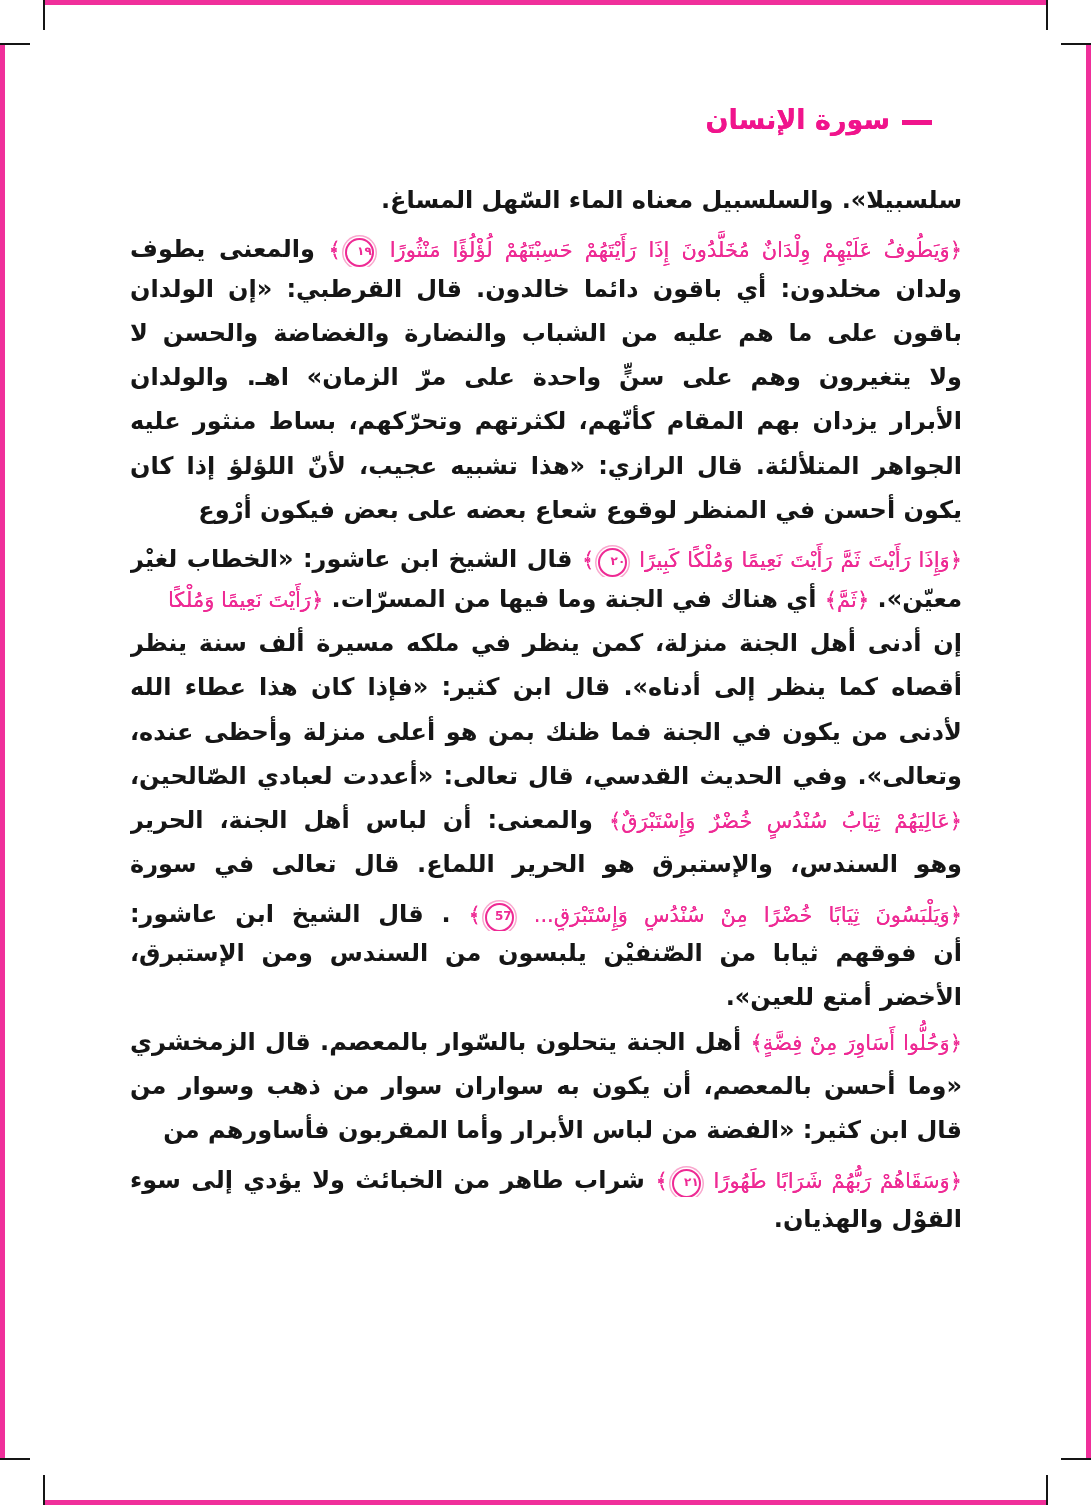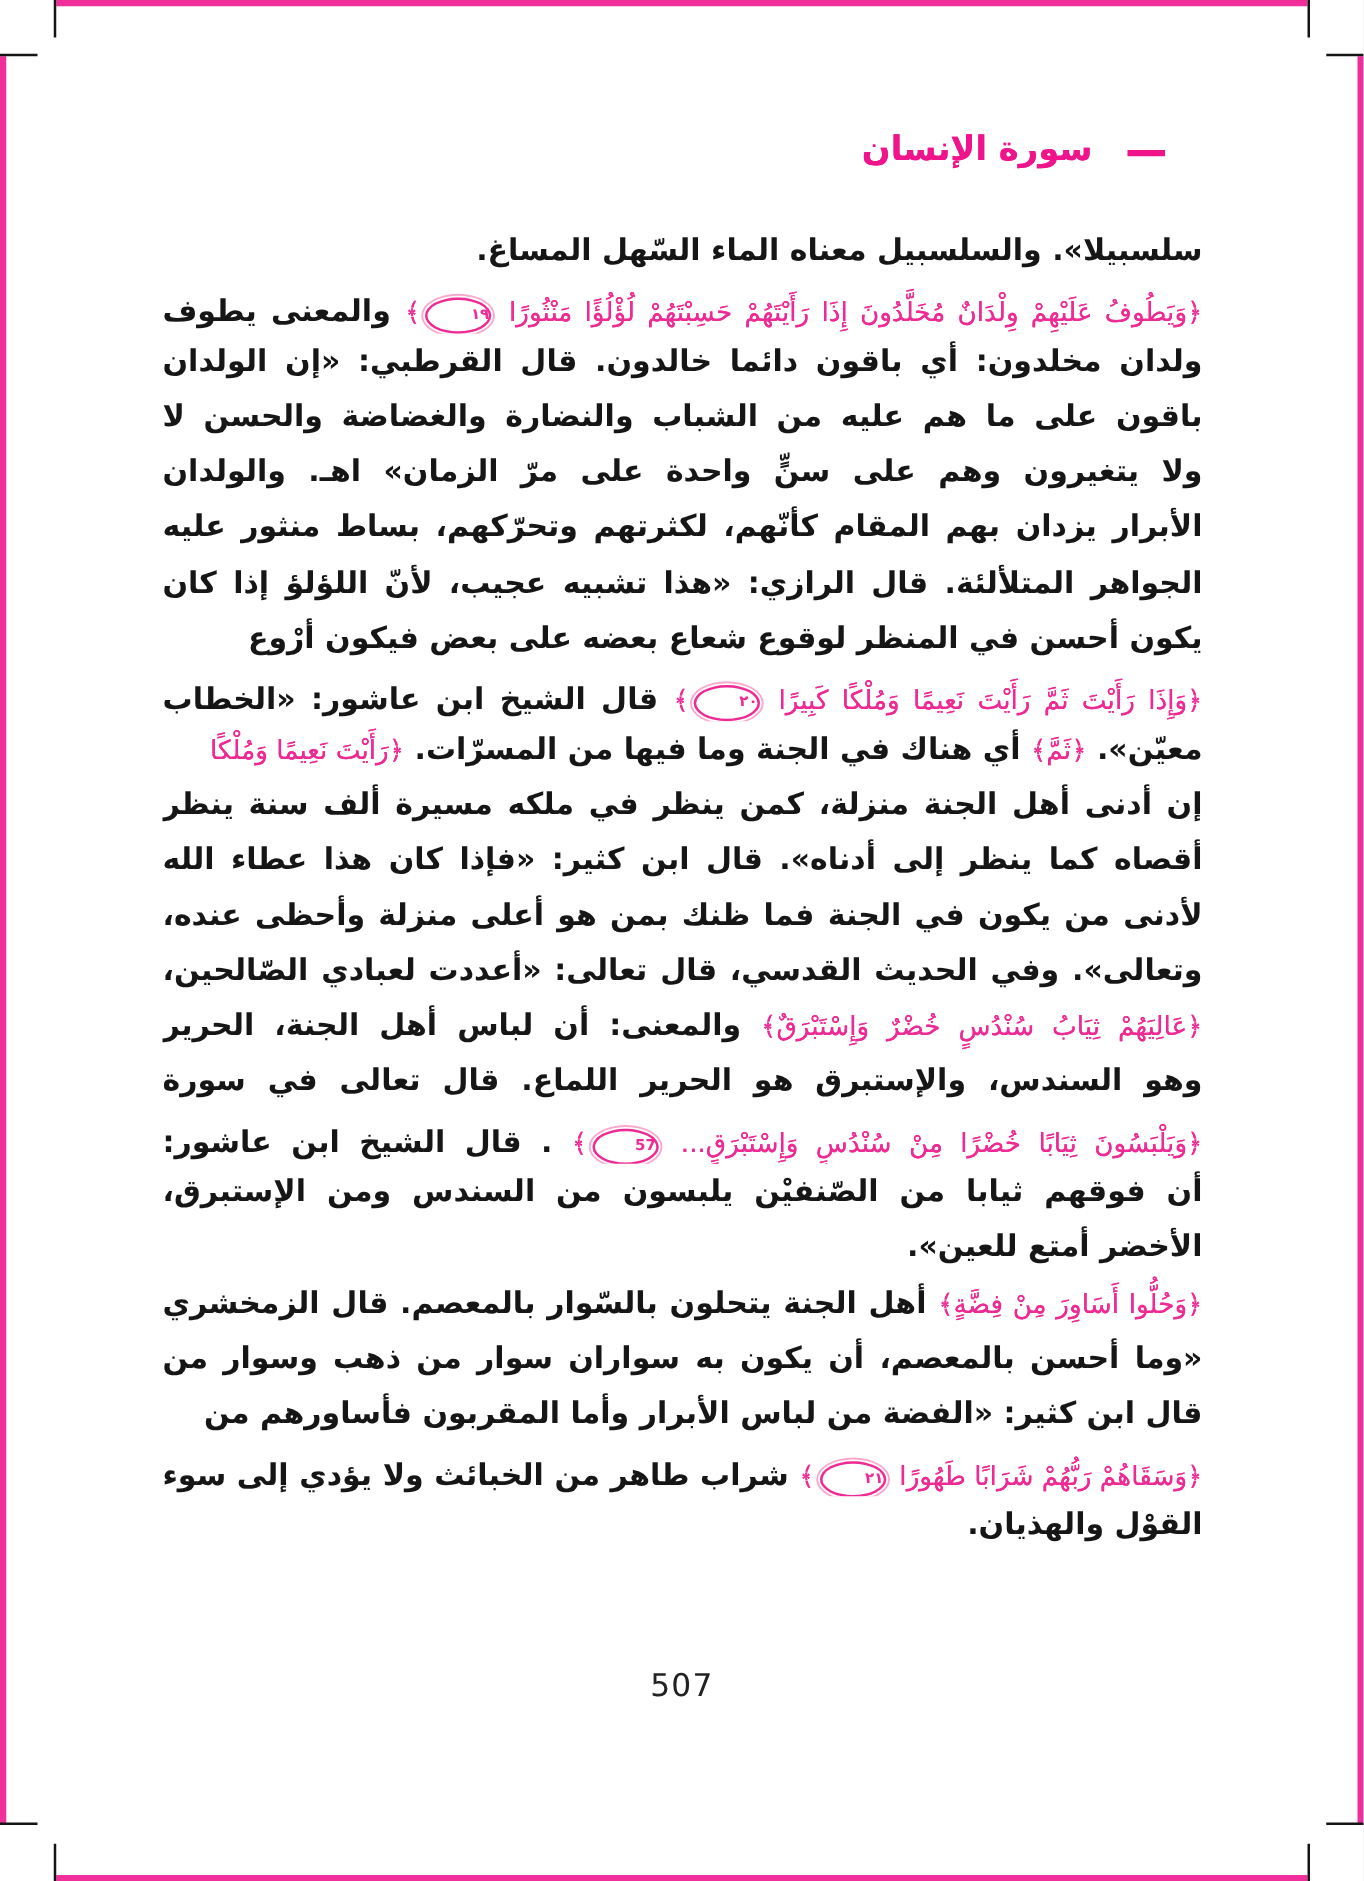--- a/index.html
+++ b/index.html
@@ -23,7 +23,7 @@
   .crop.br-v{right:43px;bottom:0;} .crop.br-h{right:0;bottom:45px;}
 
   
-  .hdr{position:absolute;top:104px;right:159px;display:flex;align-items:center;gap:28px;
+  .hdr{position:absolute;top:104px;right:159px;display:flex;align-items:center;gap:12px;
        direction:rtl;}
   .hdr-dash{width:30px;height:5px;background:#f0148c;margin-top:6px;}
   .hdr-title{color:#f0148c;font-size:27px;font-weight:bold;letter-spacing:0;

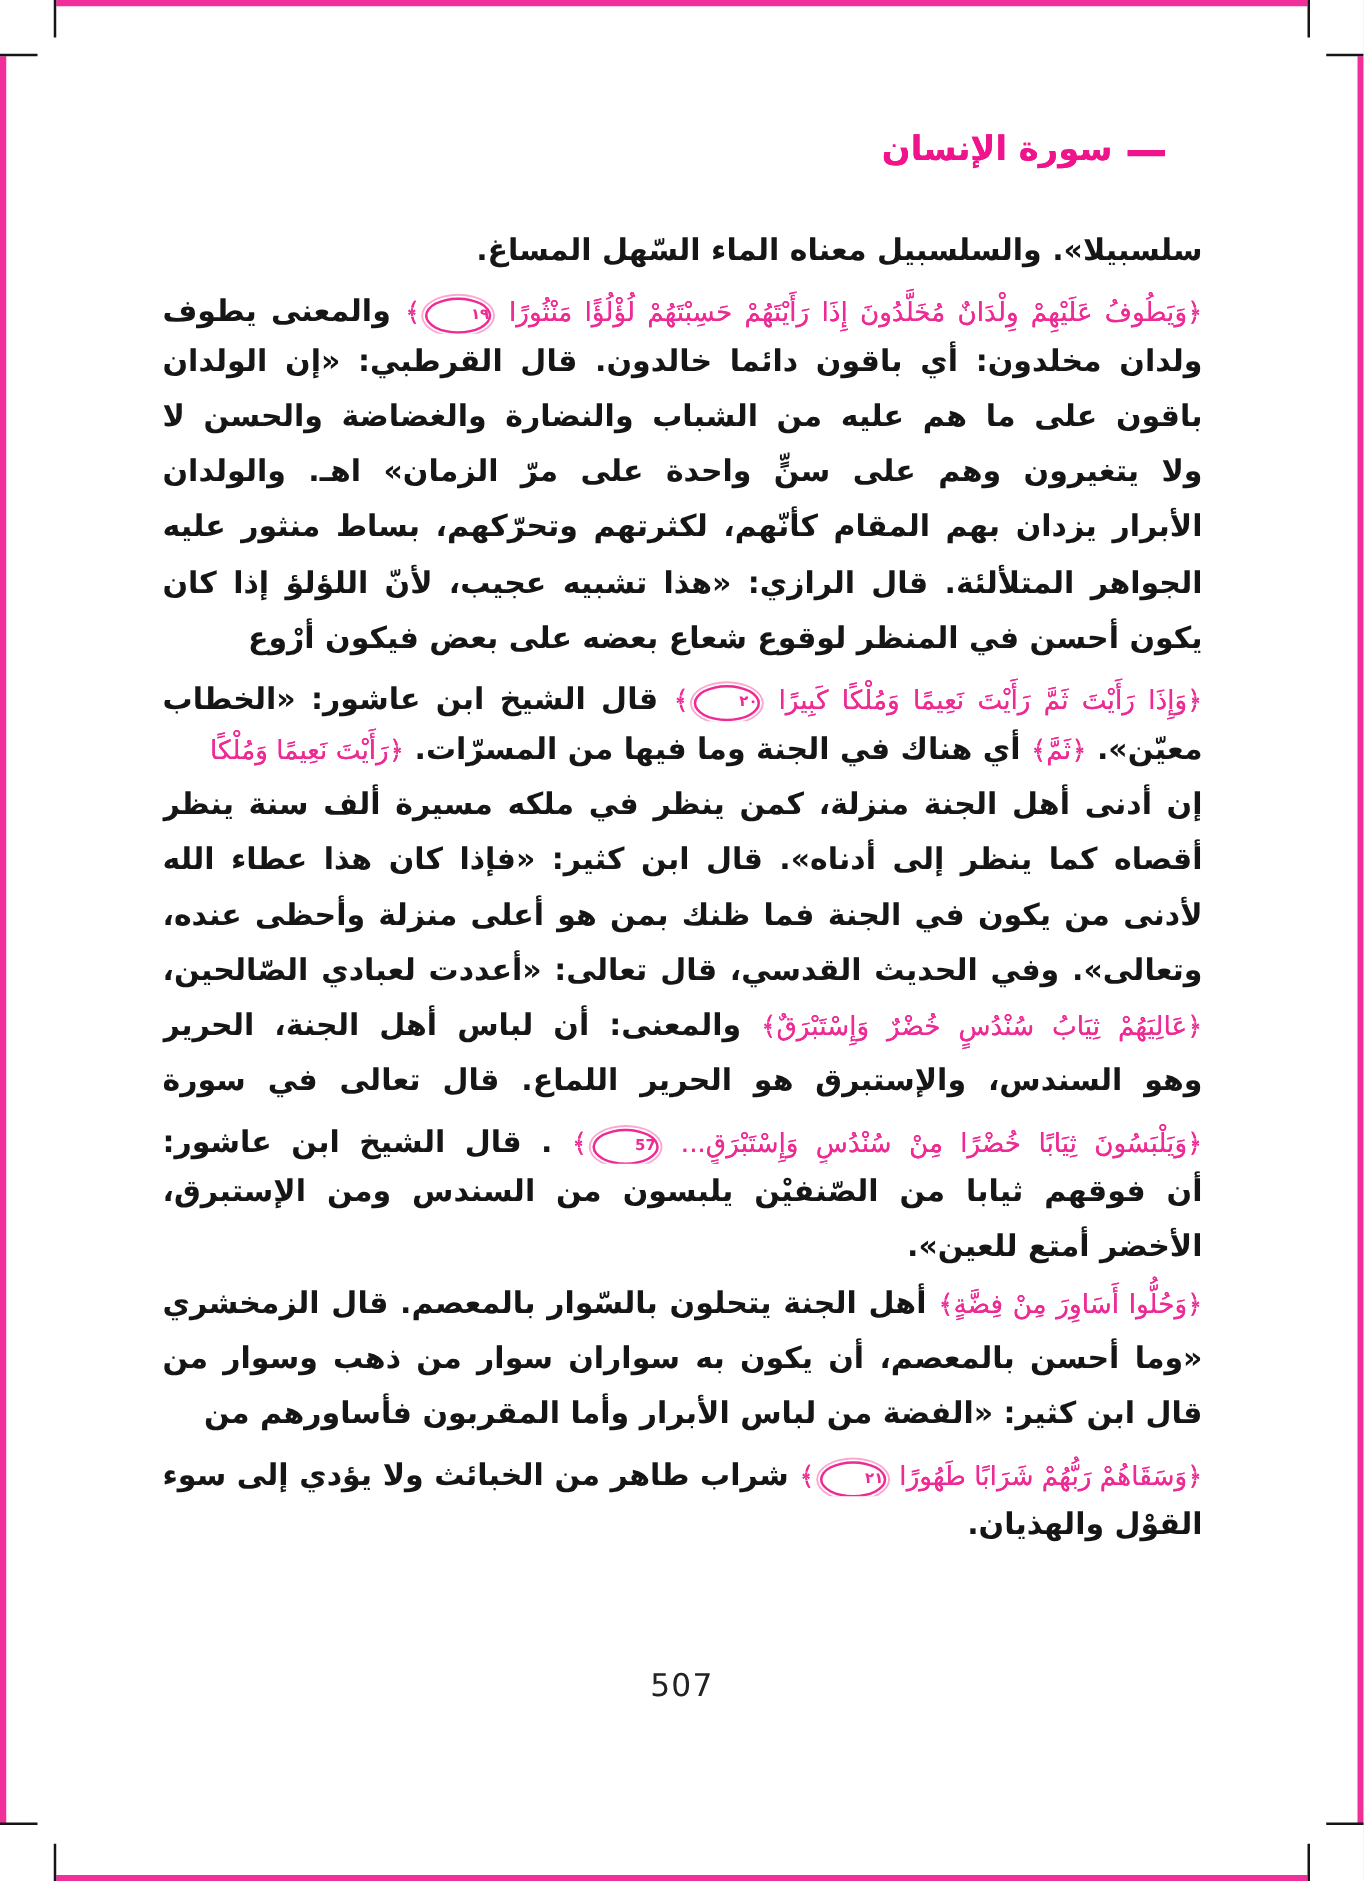--- a/index.html
+++ b/index.html
@@ -39,7 +39,7 @@
   .ayah{display:inline-block;width:25px;height:25px;line-height:23px;border-radius:50%;
         border:2px solid #ee2a94;box-shadow:0 0 0 1.5px #ffffff,0 0 0 3px #f9a8ce;
         color:#ee2a94;font-size:12px;font-weight:bold;text-align:center;
-        vertical-align:middle;margin:16px 4px;padding-left:24px;}
+        vertical-align:middle;margin:16px 4px;}
 
   .pageno{position:absolute;top:1334px;left:0;width:100%;text-align:center;
           color:#222222;font-size:25px;letter-spacing:1px;direction:ltr;}

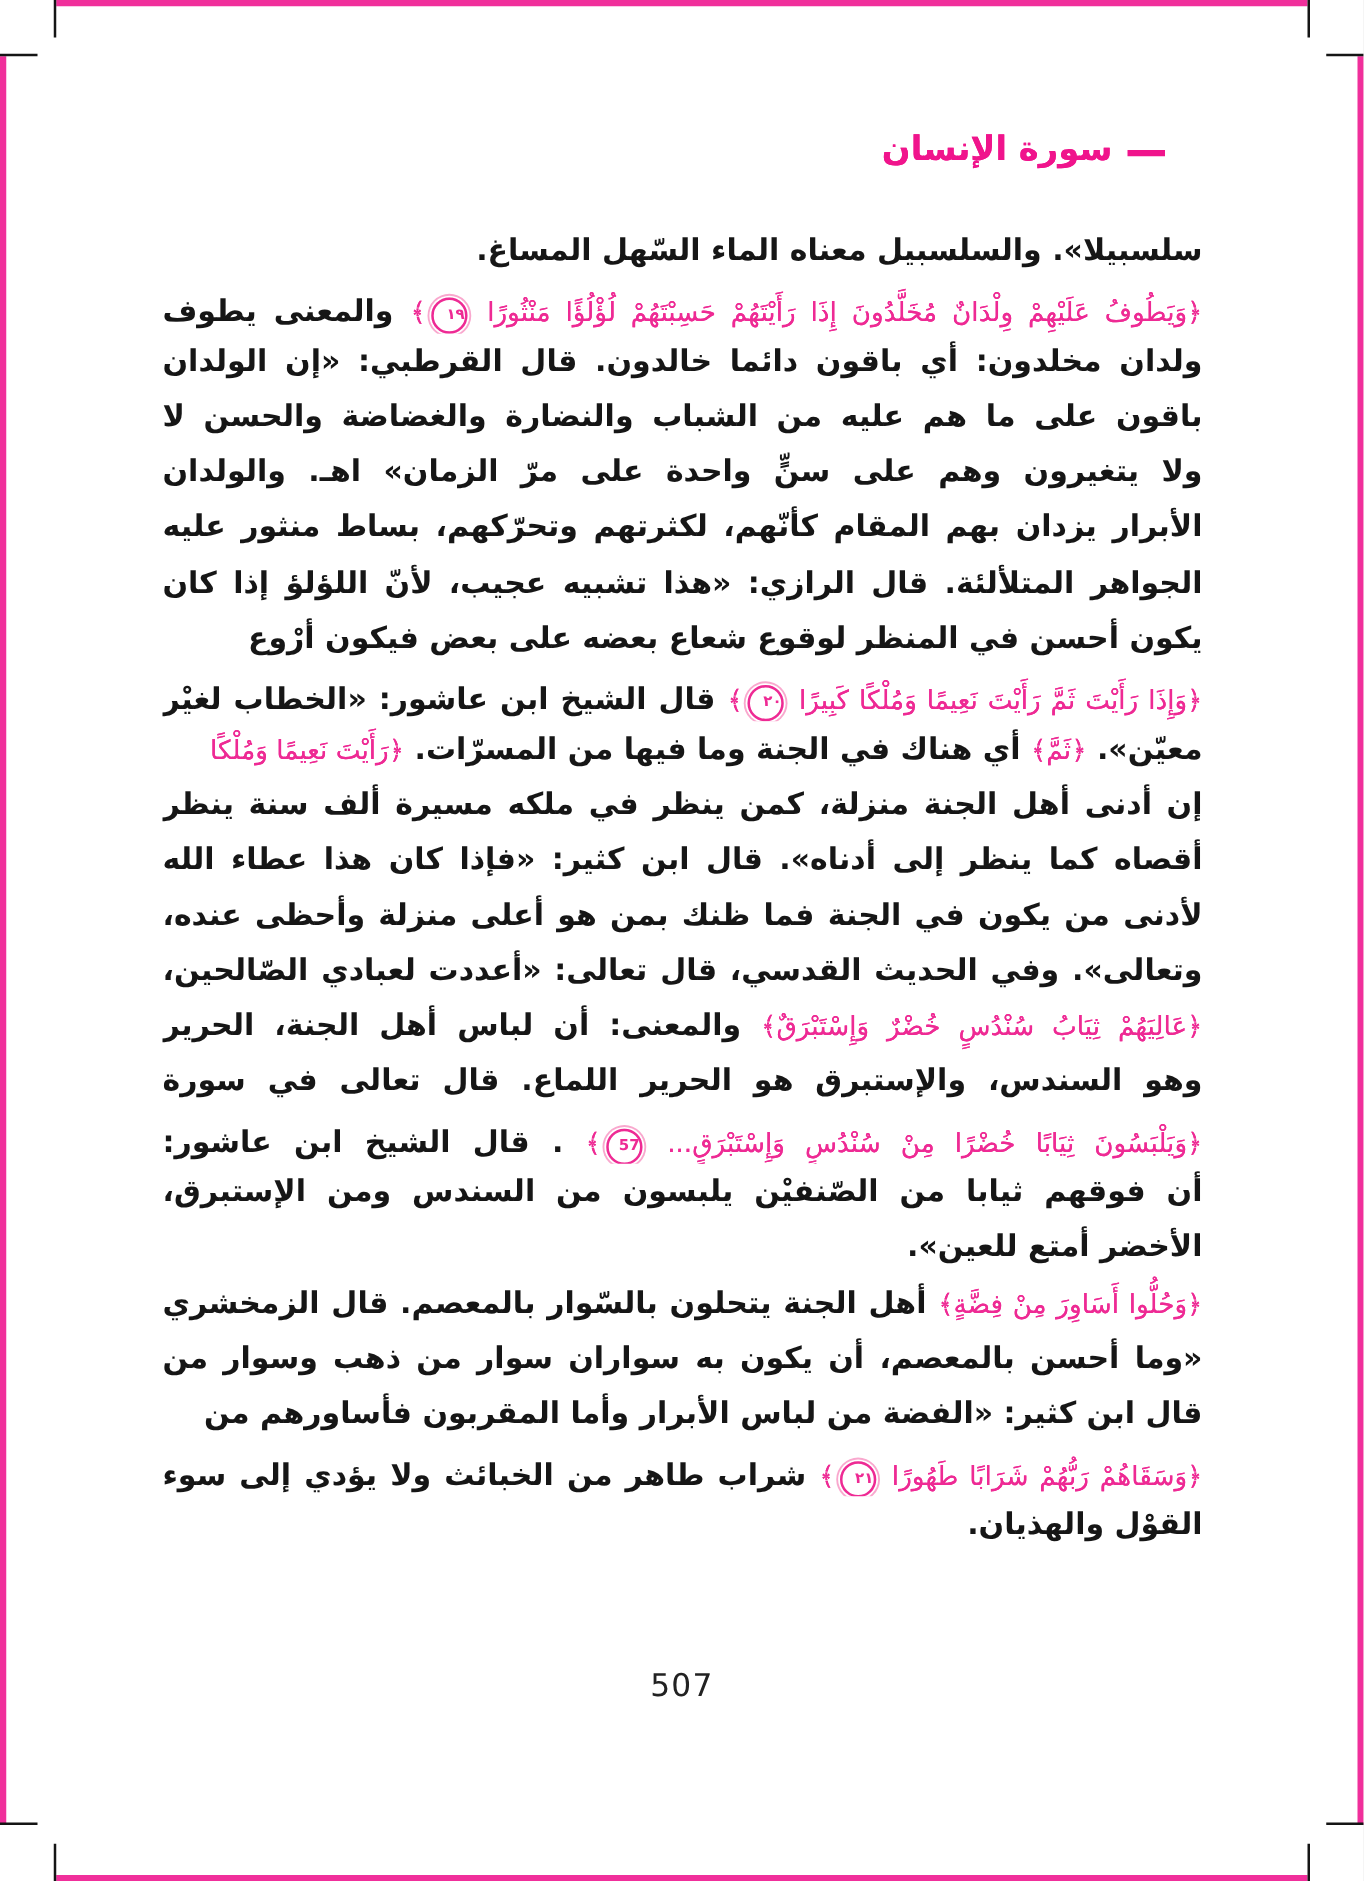--- a/index.html
+++ b/index.html
@@ -95,7 +95,6 @@
       <div class="line end"><span class="t">القوْل والهذيان.</span></div>
     </div>
 
-  <div class="pageno">507</div>
 
 </div>
 

